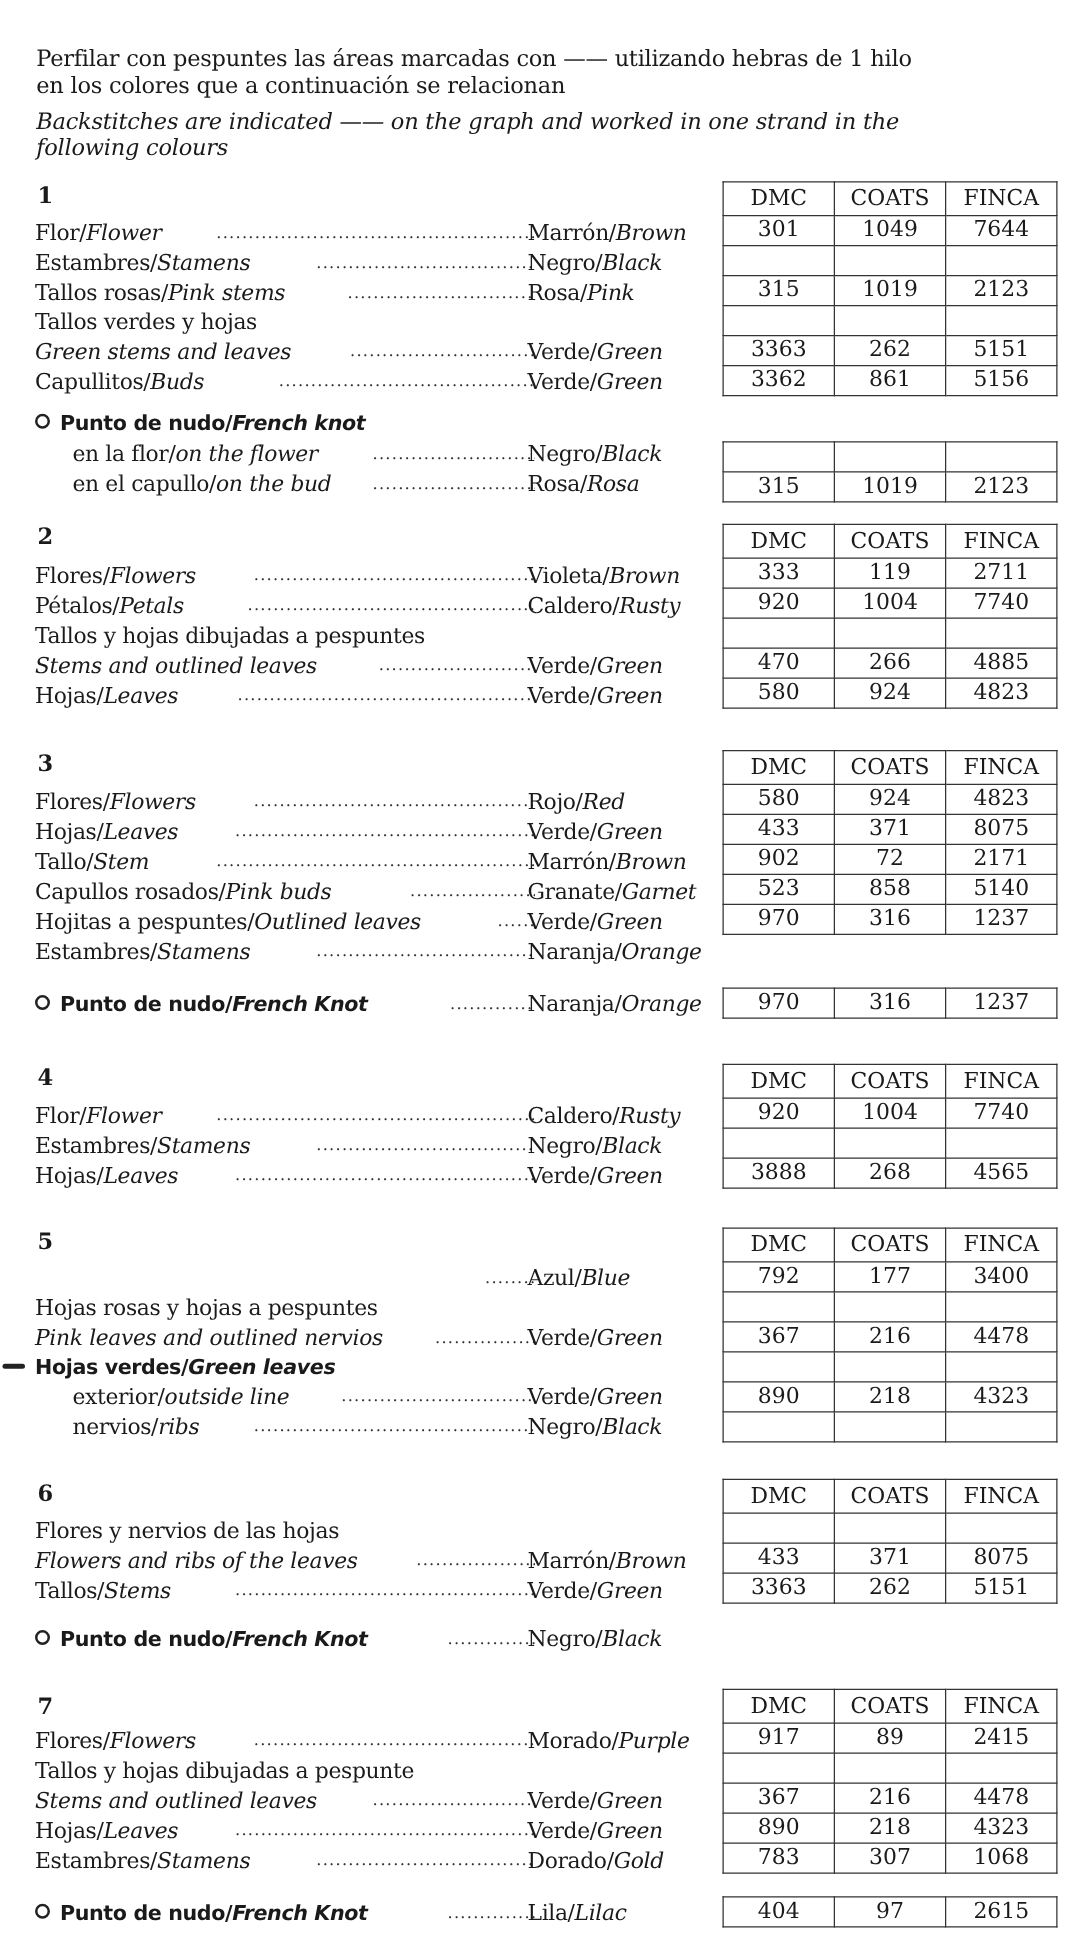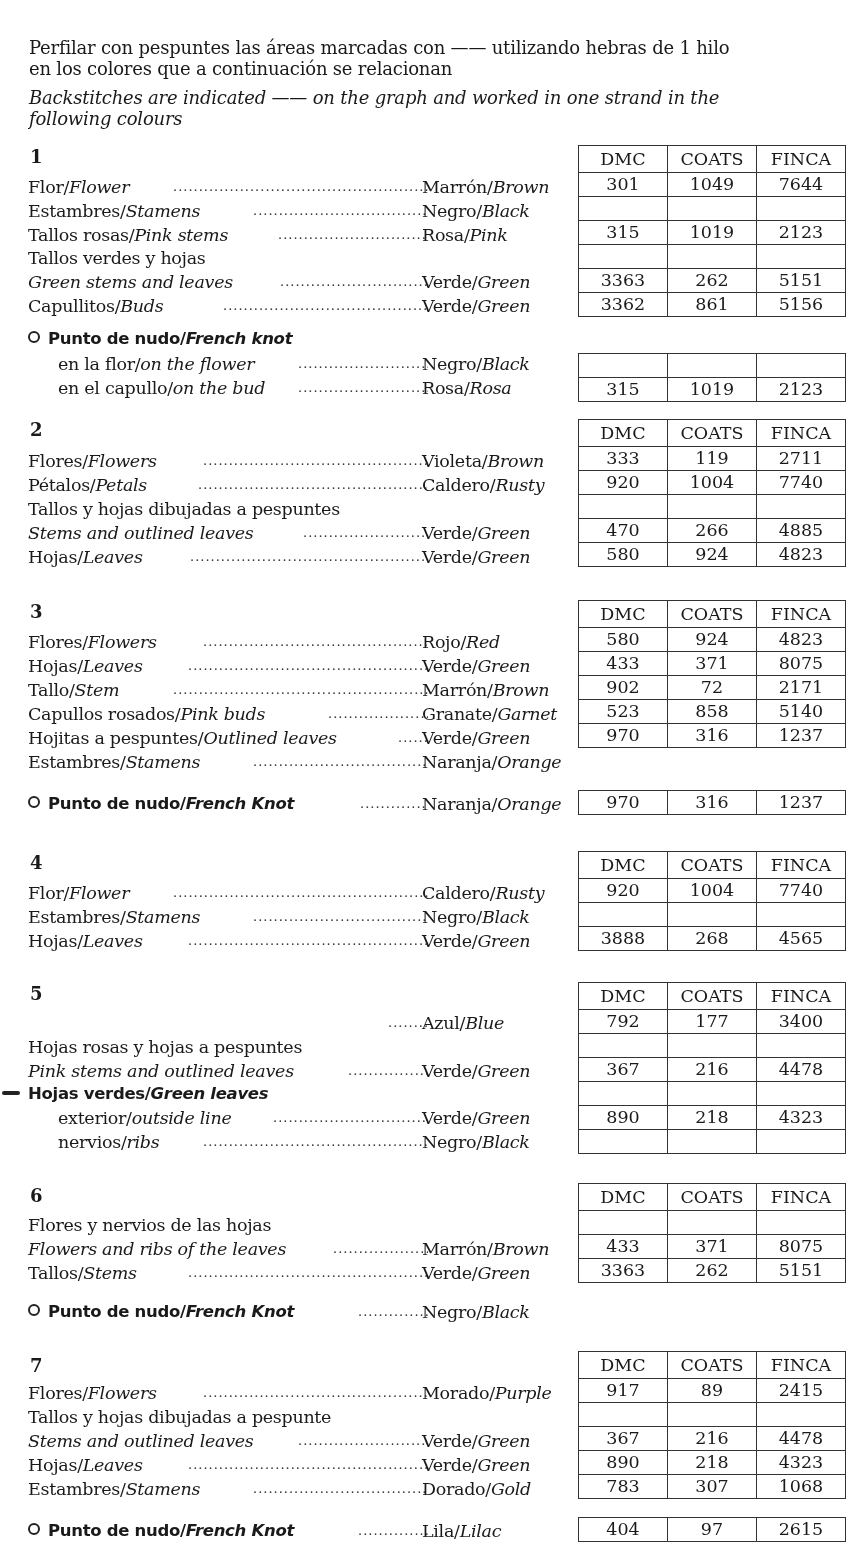--- a/index.html
+++ b/index.html
@@ -323,7 +323,7 @@
     <span class="lbl"><span>Hojas rosas y hojas a pespuntes</span></span>
   </div>
 <div class="row" style="top:1059px">
-    <span class="lbl"><span class="e">Pink stems and outlined leaves</span></span>
+    <span class="lbl"><span class="e">Pink leaves and outlined nervios</span></span>
     <span class="dots" style="width:80px">..................................................................</span>
     <span class="col"><span>Verde/</span><span class="e">Green</span></span>
   </div>

